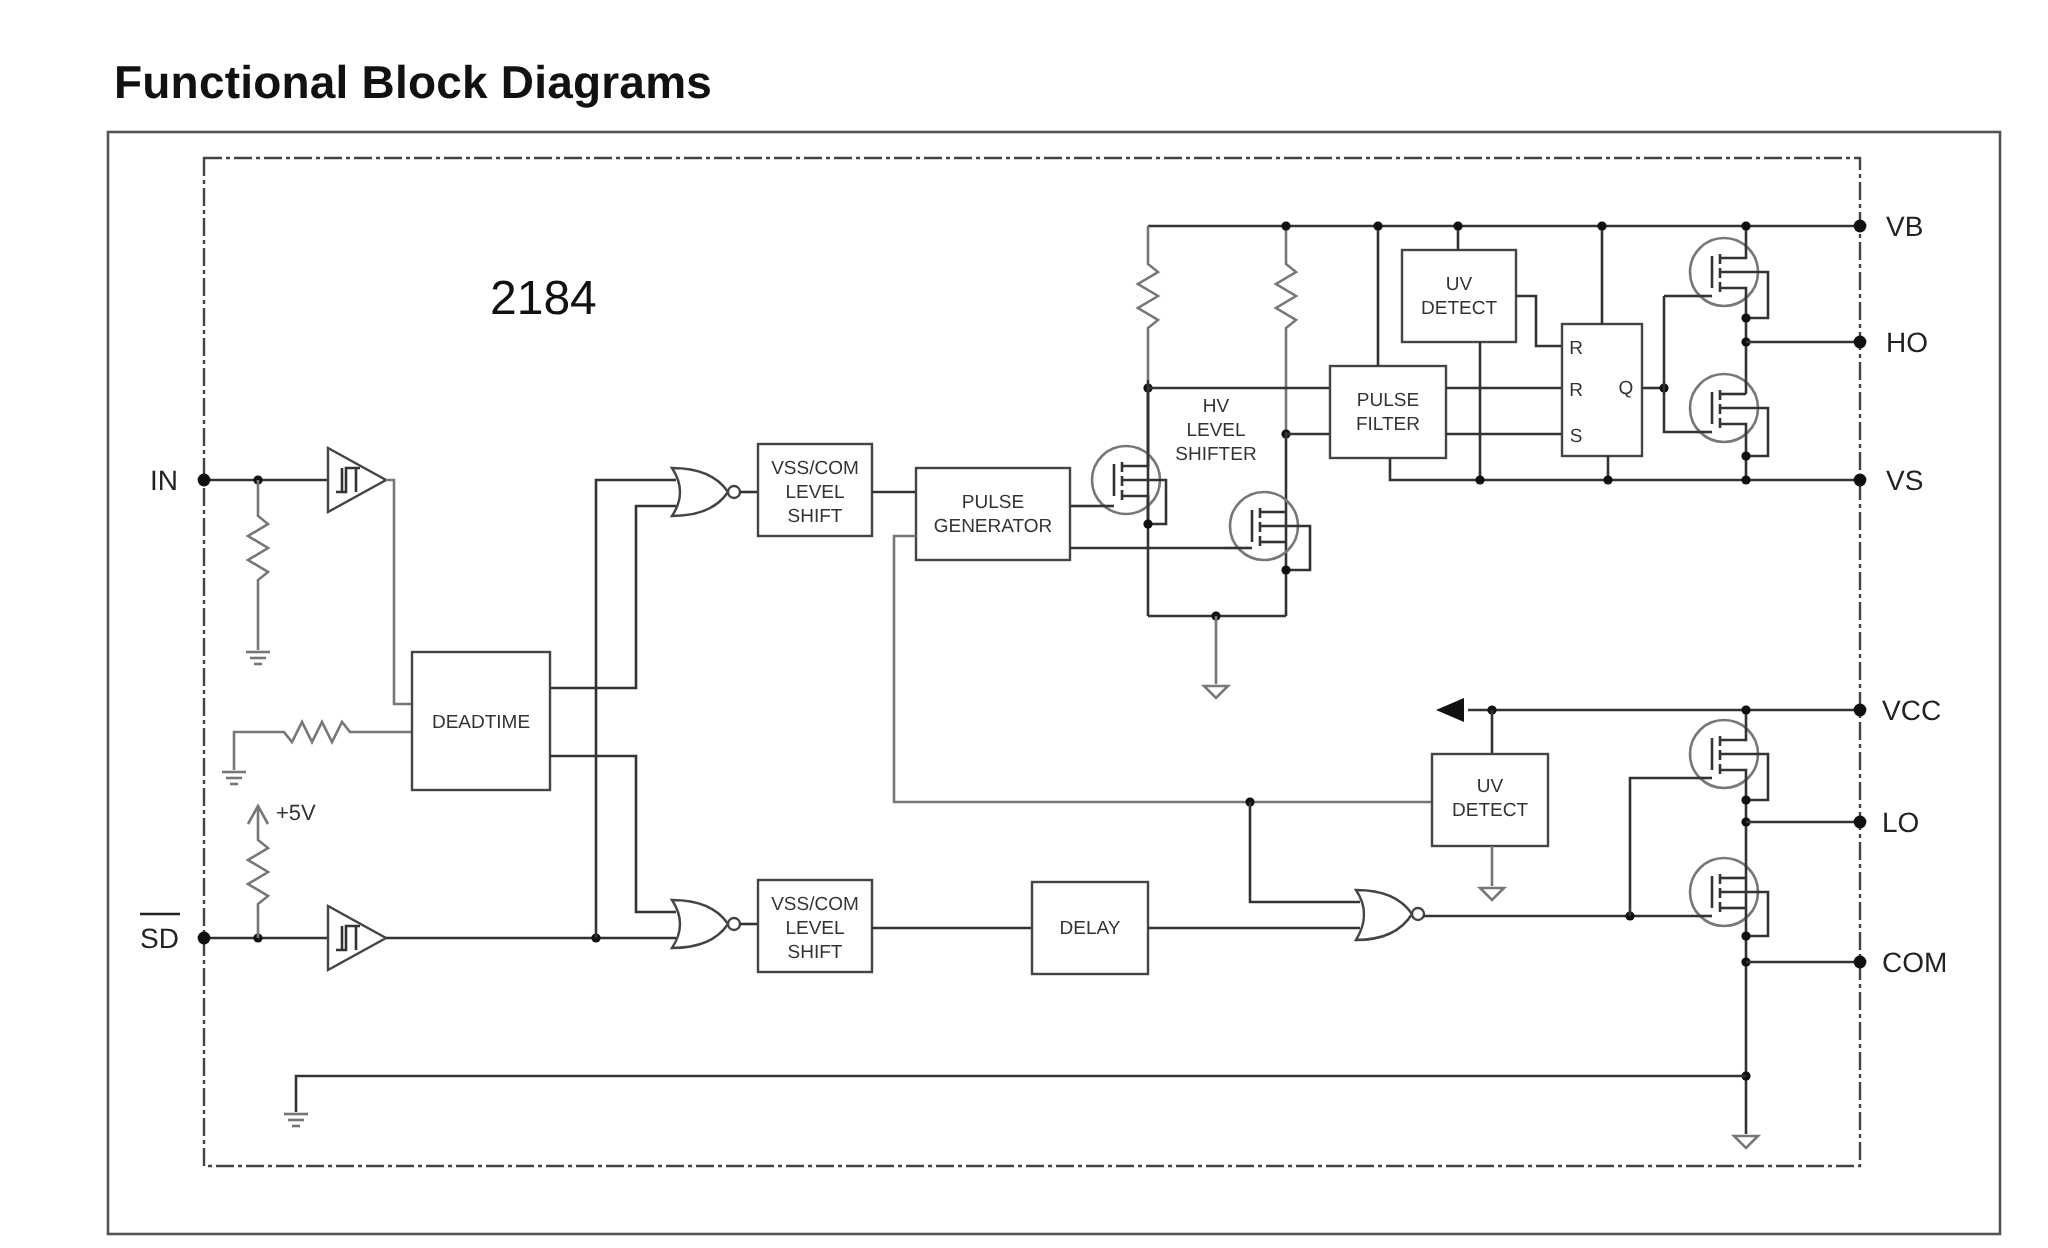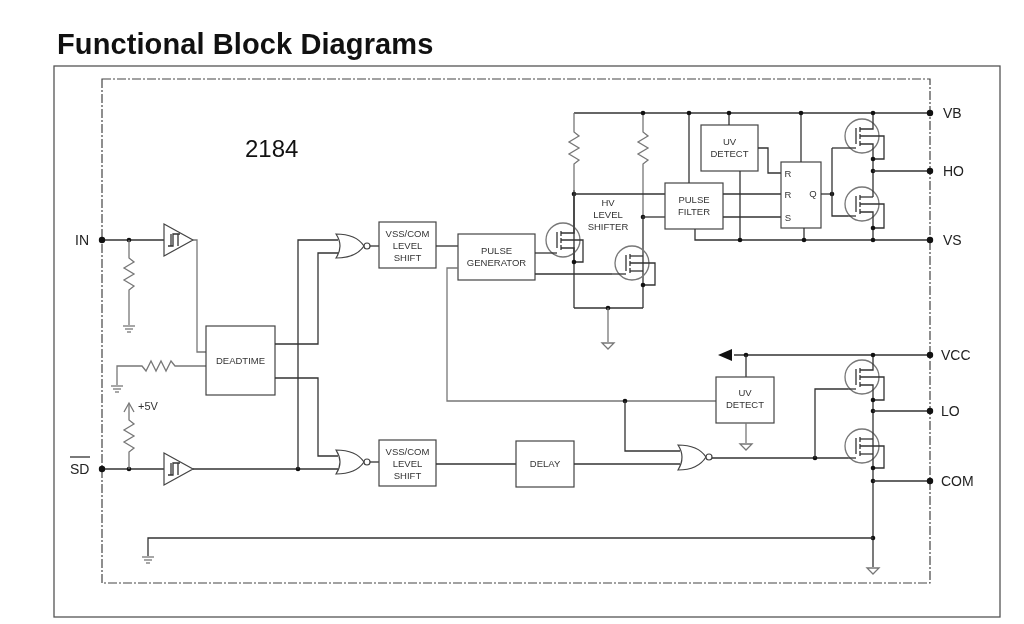--- a/index.html
+++ b/index.html
@@ -4,7 +4,7 @@
   <style>
     html, body { margin: 0; padding: 0; background: #ffffff; }
     body { width: 1024px; height: 624px; position: relative; overflow: hidden; font-family: "Liberation Sans", sans-serif; }
-    .title { position: absolute; left: 57px; top: 28px; font-size: 29px; font-weight: bold; color: #111; letter-spacing: 0.1px; }
+    .title { position: absolute; left: 57px; top: 28px; font-size: 23px; font-weight: bold; color: #111; letter-spacing: 0.1px; }
     svg { position: absolute; left: 0; top: 0; }
     .w { stroke: #333; stroke-width: 1.3; fill: none; }
     .g { stroke: #777; stroke-width: 1.3; fill: none; }

